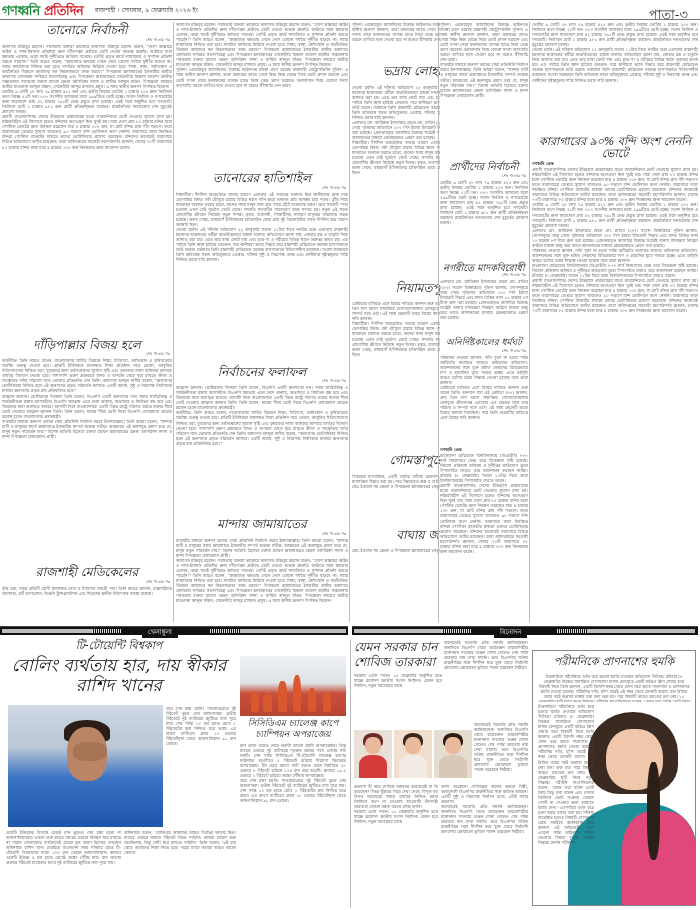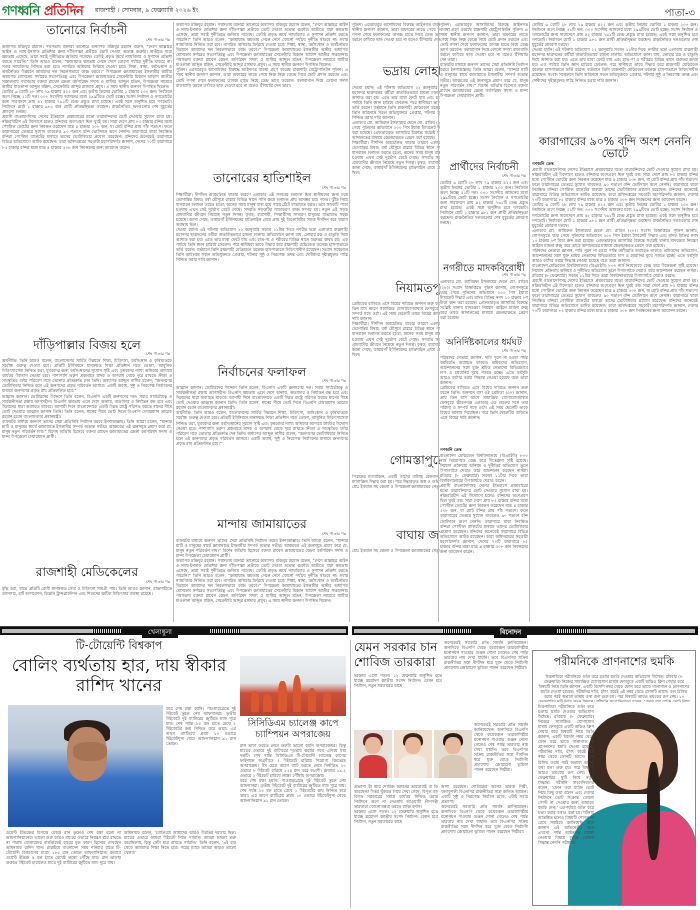--- a/index.html
+++ b/index.html
@@ -13,7 +13,7 @@
   .logo .l1 { color: #1e8a3c; }
   .logo .l2 { color: #d21f26; }
   .dateline { left: 95px; top: 5px; font-size: 6px; color: #333; }
-  .pageno { right: 5px; top: 5px; font-size: 10px; color: #333; }
+  .pageno { right: 12px; top: 5px; font-size: 13px; color: #333; }
   .rule-top { left: 0; top: 19px; width: 700px; height: 1px; background: #777; }
 
   

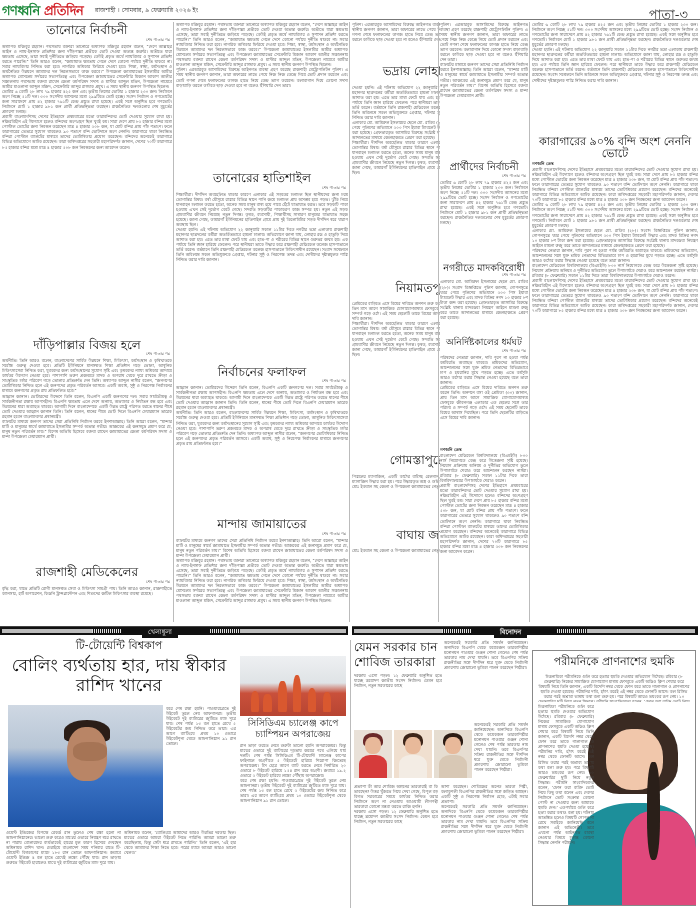--- a/index.html
+++ b/index.html
@@ -19,7 +19,7 @@
   
   .col { font-size: 4.1px; line-height: 5.05px; color: #444; text-align: justify; overflow: hidden; }
   .col p { margin: 0; }
-  .head { font-family: "DejaVu Serif", serif; color: #111; text-align: center; line-height: 1.05; }
+  .head { font-family: "DejaVu Serif", serif; color: #111; text-align: center; line-height: 1.05; font-style: italic; }
   .h-md { font-size: 12px; }
   .cont { text-align: right; font-size: 4px; color: #333; padding-right: 2px; }
   .divider-v { width: 1px; background: #bbb; }

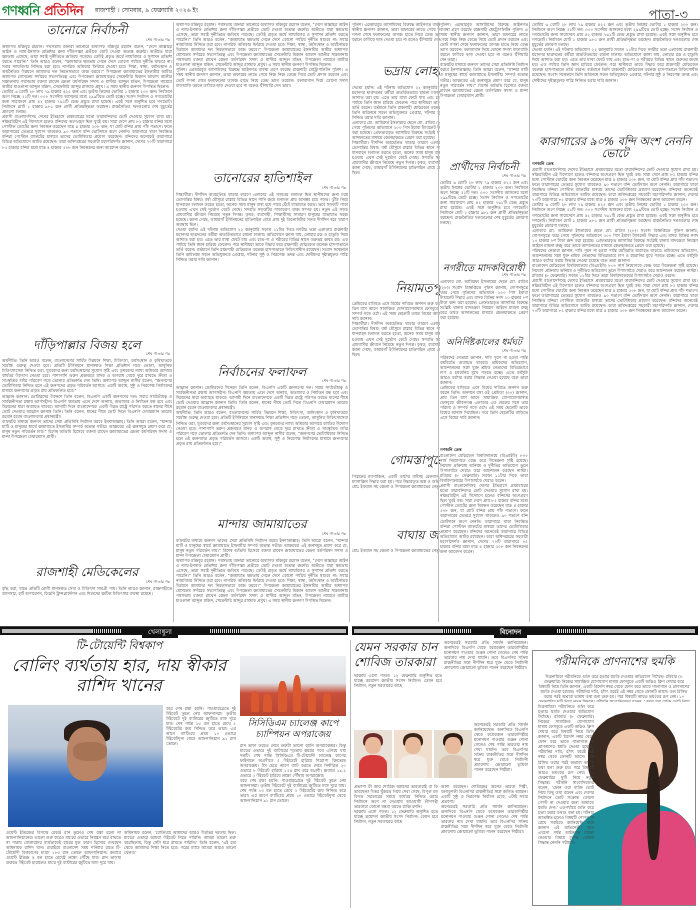--- a/index.html
+++ b/index.html
@@ -204,7 +204,7 @@
   <div class="stripe" style="left:210px;width:30px;"></div>
   <div class="stripe-solid" style="left:240px;width:106px;"></div>
 </div>
-<div class="abs band" style="left:352px;top:626px;width:346px;font-weight:bold;">
+<div class="abs band" style="left:352px;top:626px;width:346px;">
   <div class="stripe-solid" style="left:2px;width:88px;"></div>
   <div class="stripe" style="left:90px;width:30px;"></div>
   <div class="title" style="left:142px;">বিনোদন</div>

